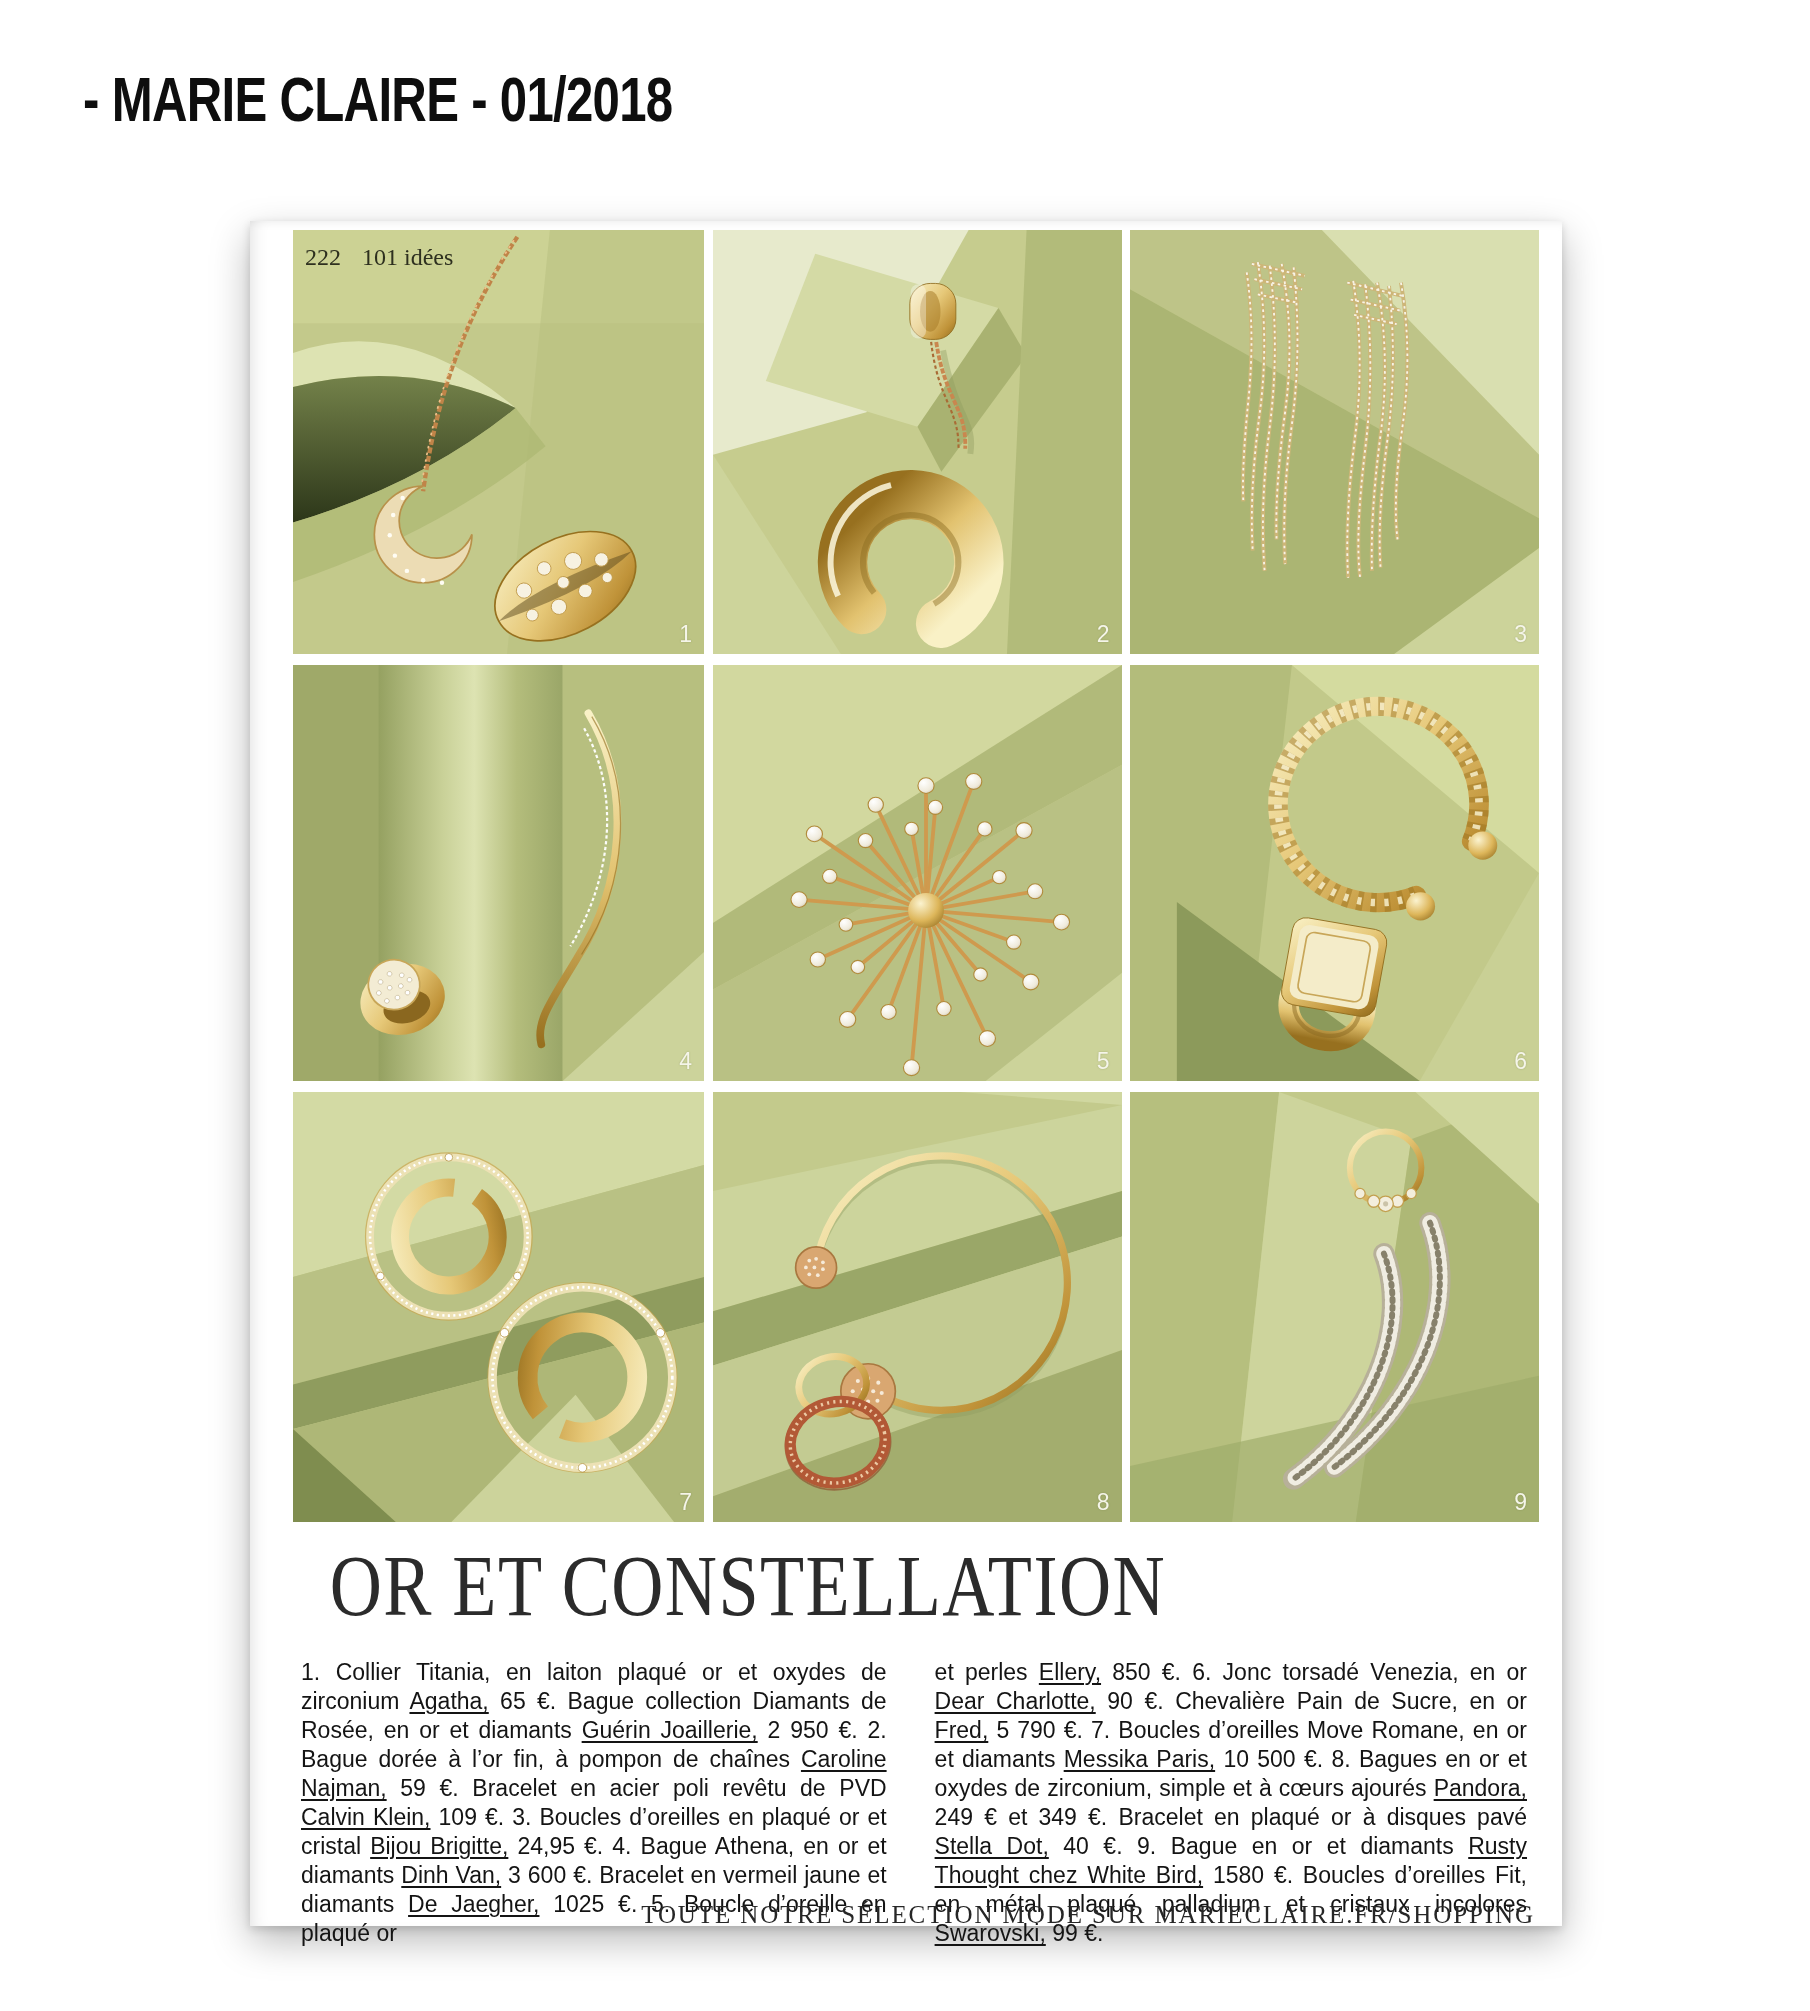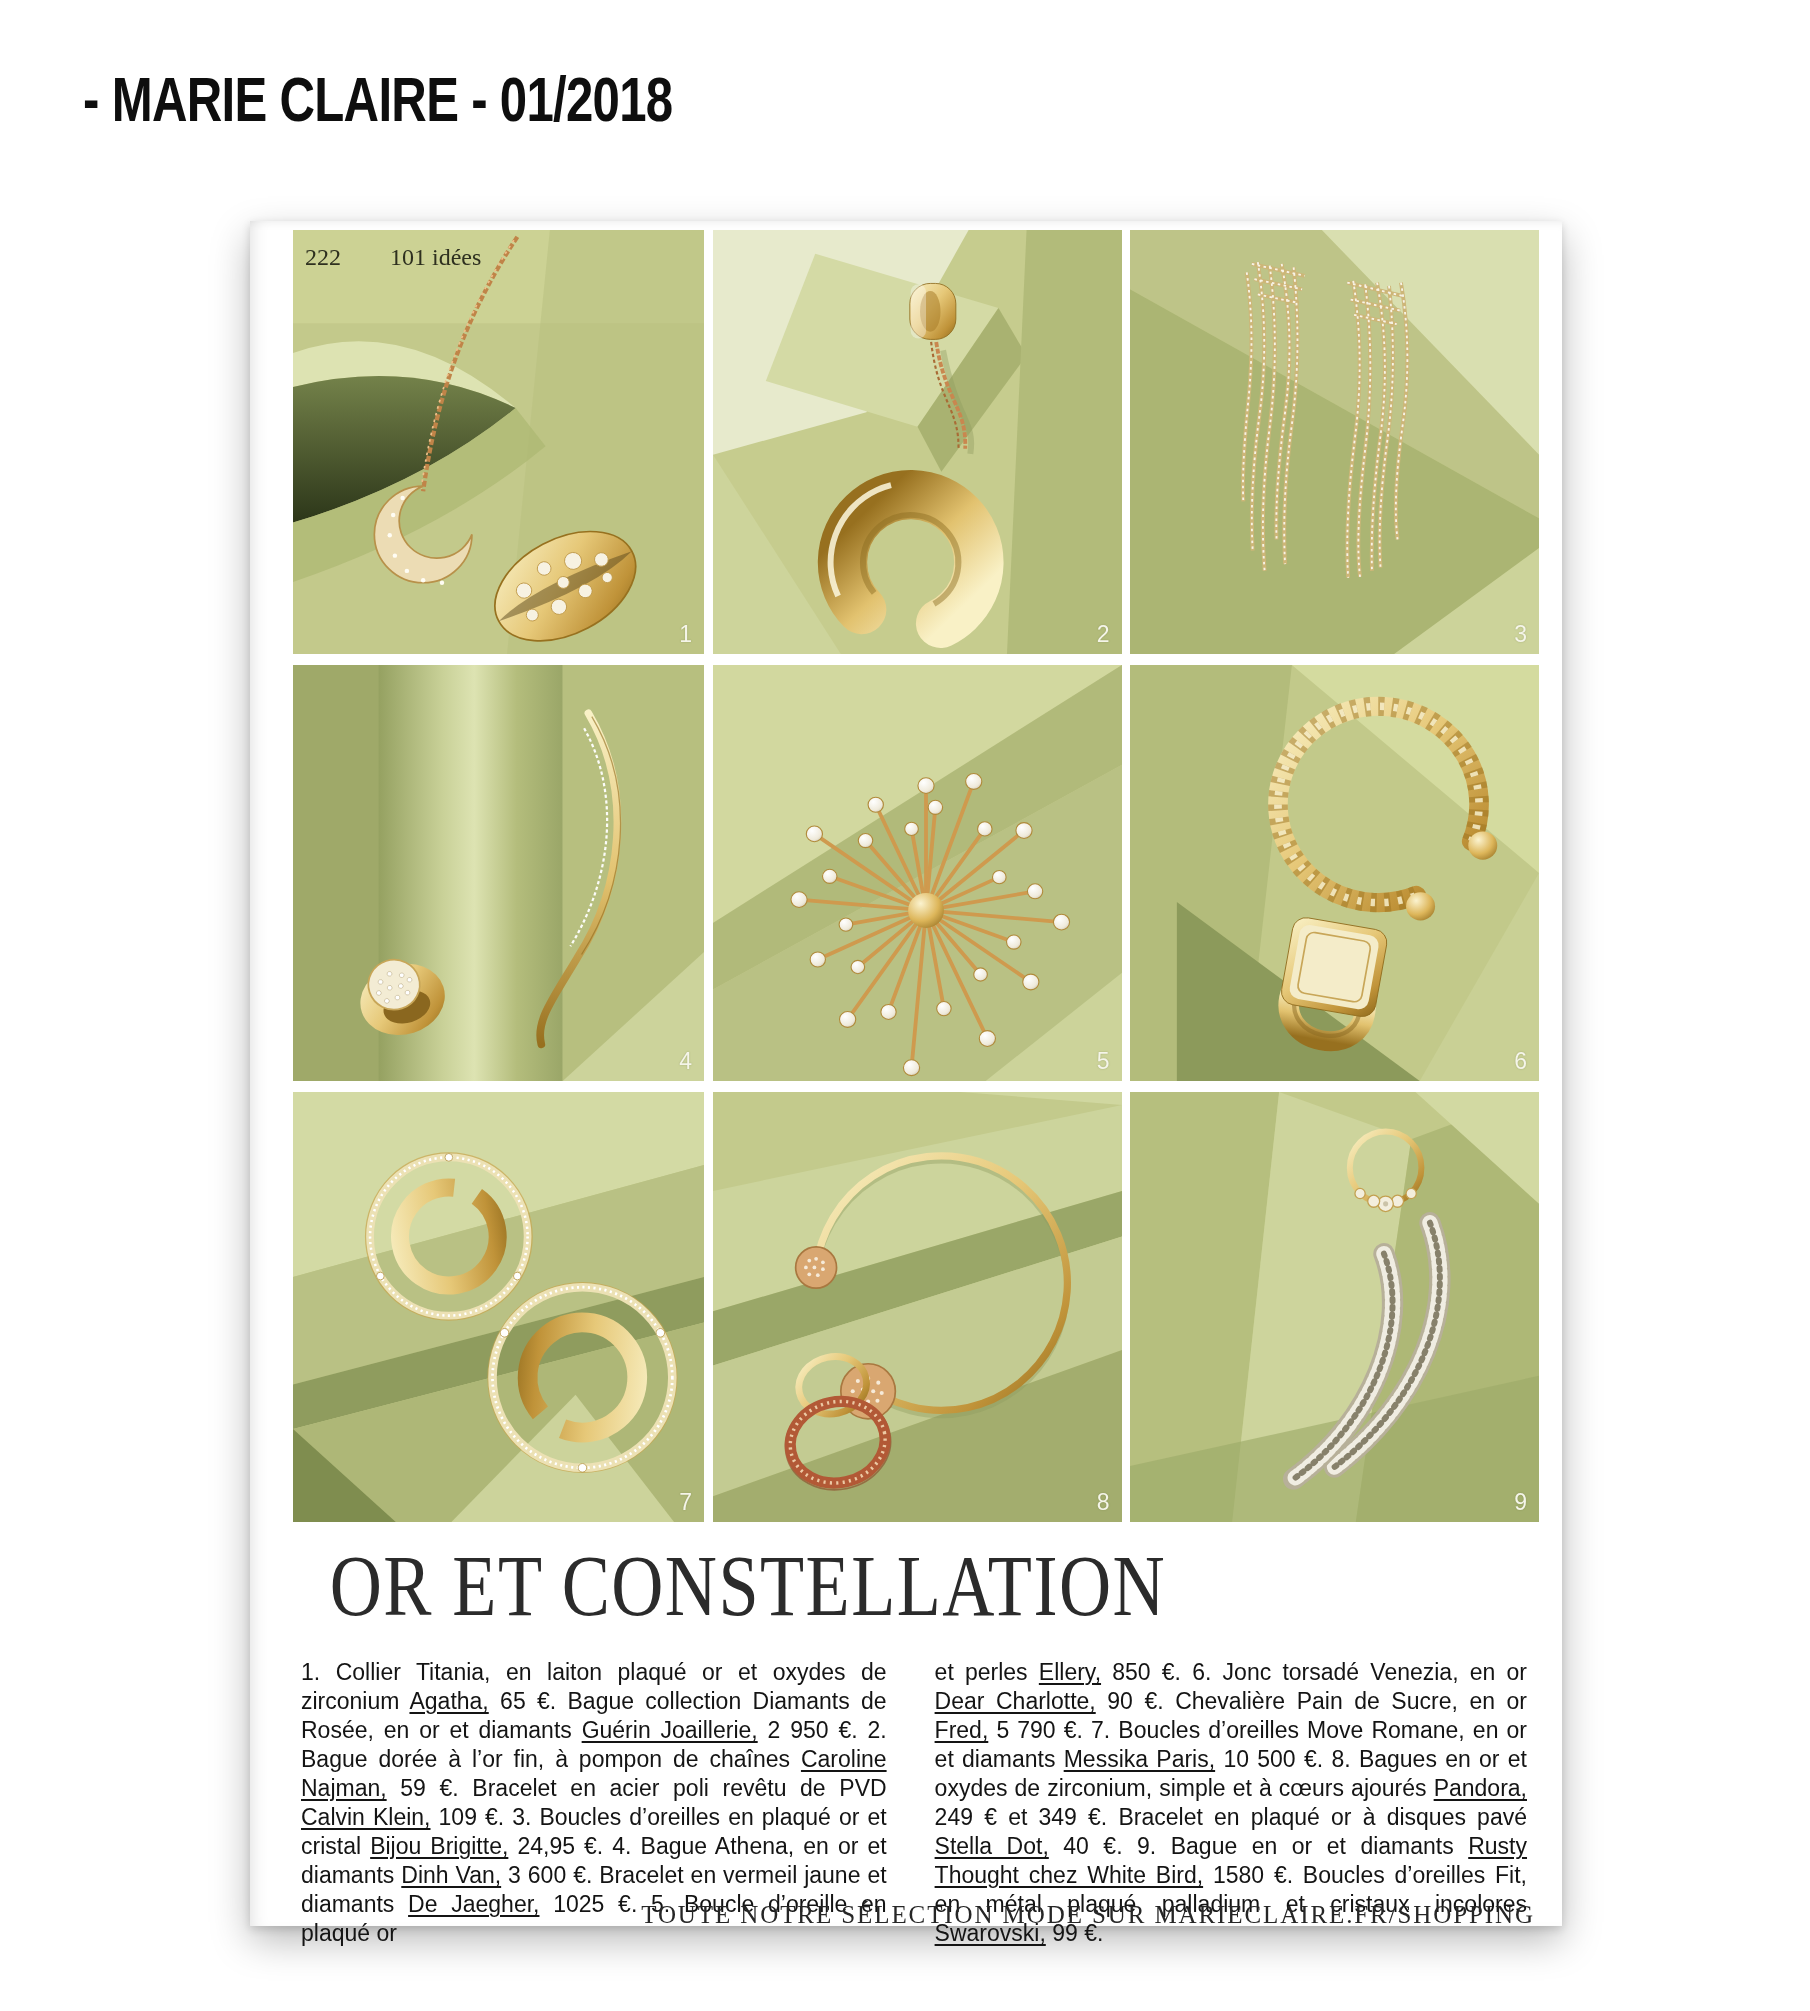--- a/index.html
+++ b/index.html
@@ -25,7 +25,7 @@
   .cell svg{position:absolute;inset:0;width:100%;height:100%;display:block;}
   .cellnum{position:absolute;right:12px;bottom:6.8px;font-size:23px;color:#f5f5e9;
         text-shadow:0 0 1.7px rgba(90,100,50,.4);}
-  .pagemeta{position:absolute;left:12px;top:13.6px;display:flex;gap:49px;
+  .pagemeta{position:absolute;left:12px;top:13.6px;display:flex;gap:21px;
         font-family:"Liberation Serif",serif;font-size:24px;color:#2e301f;z-index:2;align-items:flex-end;}
 
   

